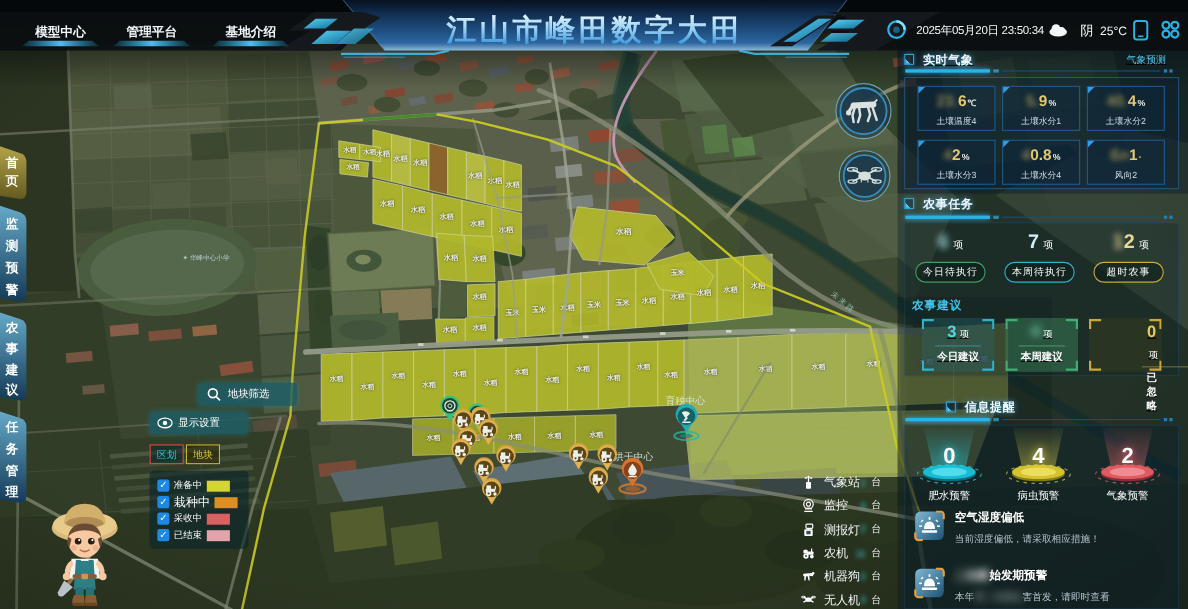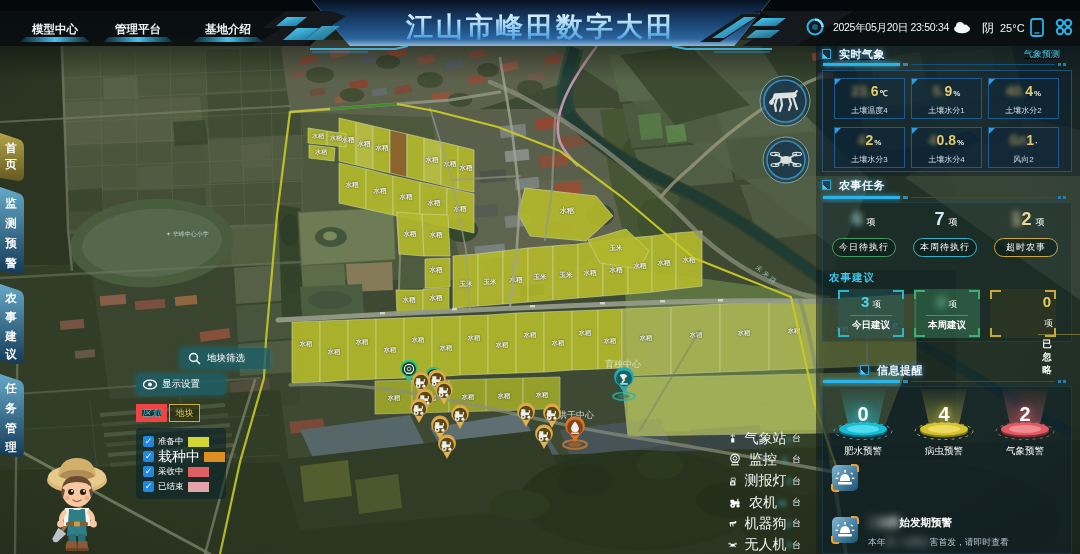--- a/index.html
+++ b/index.html
@@ -872,7 +872,7 @@
       <div class="pill" style="border-color:#c9a937;">超时农事</div>
     </div>
     <div style="color:#3fc4e8;font-size:10.5px;font-weight:bold;position:absolute;top:68px;left:6px;letter-spacing:1px;">农事建议</div>
-    <div style="position:absolute;top:86px;left:0;width:250px;display:flex;justify-content:space-between;padding:0 17px 0 15px;box-sizing:border-box;">
+    <div style="position:absolute;top:86px;left:0;width:250px;display:flex;justify-content:space-between;padding:0 17px 0 15px;box-sizing:border-box;text-decoration:underline;">
       <div class="sug" style="background:rgba(38,108,122,.32);">
             <svg class="br" width="66" height="49">
               <path d="M1,10 V2 H11 M55,2 H65 V10 M65,39 V47 H55 M11,47 H1 V39" stroke="#2fb3c9" stroke-width="2" fill="none"></path>

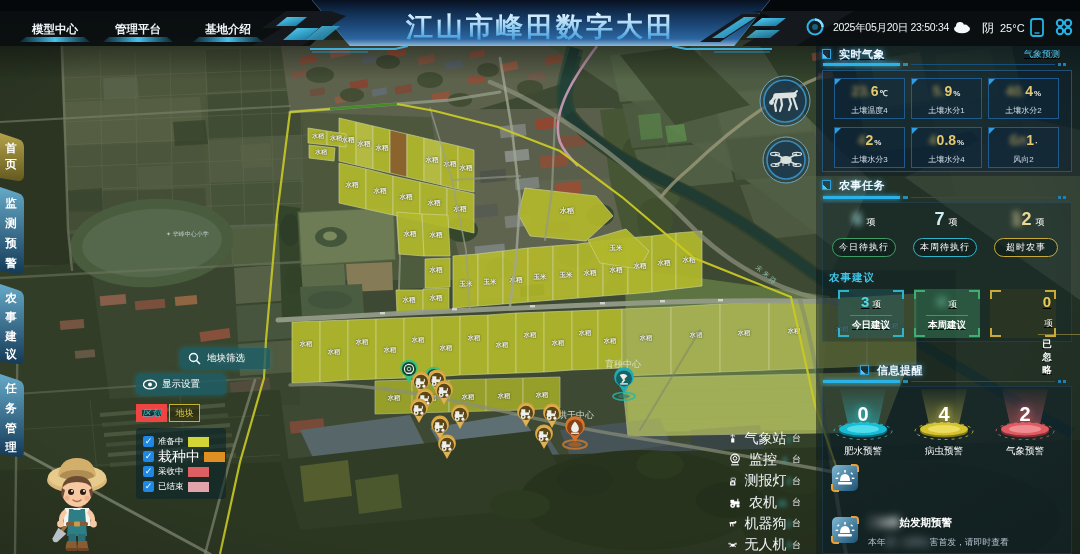--- a/index.html
+++ b/index.html
@@ -777,7 +777,7 @@
   </div>
 
   <div style="display:flex;margin-top:9px;">
-    <div style="width:31px;height:18px;border:6px solid #ef4444;color:#35c4d8;font-size:9px;display:flex;align-items:center;justify-content:center;background:rgba(10,40,48,.55);font-style:italic;">区划</div>
+    <div style="width:31px;height:18px;border:1px solid #ef4444;color:#35c4d8;font-size:9px;display:flex;align-items:center;justify-content:center;background:rgba(10,40,48,.55);">区划</div>
     <div style="width:31px;height:18px;border:1px solid #c8b42a;color:#e0cc3a;font-size:9px;display:flex;align-items:center;justify-content:center;background:rgba(45,40,8,.55);margin-left:2px;">地块</div>
   </div>
 

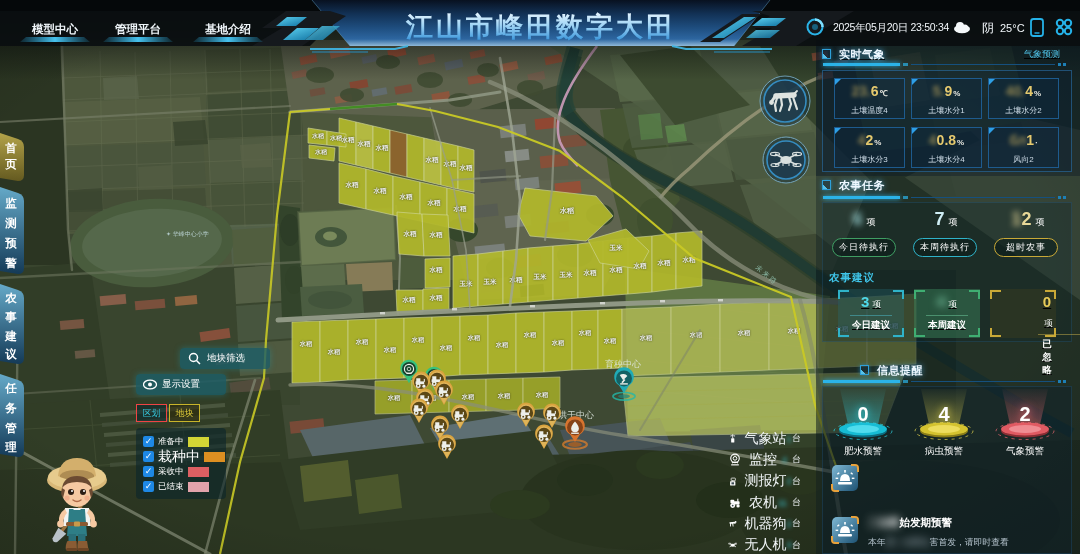--- a/index.html
+++ b/index.html
@@ -28,7 +28,7 @@
   .sdiv { width:42px; height:1px; margin:1px auto 3px auto; }
   .slab { color:#fff; font-size:9.5px; font-weight:bold; }
   .eqrow { display:flex; align-items:center; height:21.3px; width:73px; white-space:nowrap; }
-  .eqlab { color:#f0f4f6; font-size:14px; margin-left:7px; }
+  .eqlab { color:#f0f4f6; font-size:11px; margin-left:7px; }
   .eqnum { color:#3fd8e8; font-size:9px; filter:blur(2px); margin-left:auto; }
   .equnit { color:#f0f4f6; font-size:9px; width:14px; text-align:right; }
   .secline { position:absolute; left:0; width:250px; height:4px; }

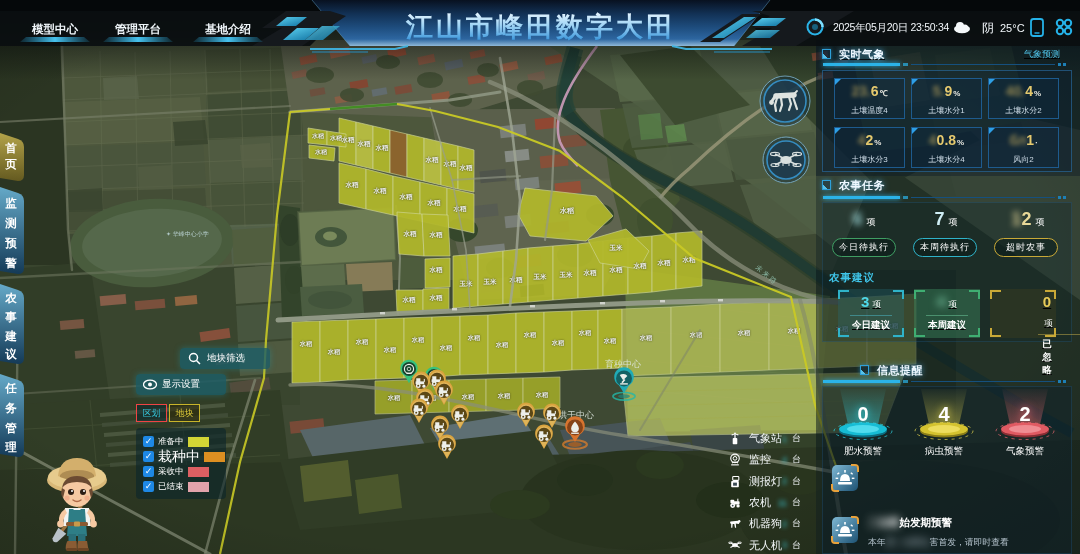--- a/index.html
+++ b/index.html
@@ -789,7 +789,7 @@
         </div>
     <div style="display:flex;align-items:center;height:15px;">
           <span style="width:11px;height:11px;background:#1e88e5;border-radius:2px;color:#fff;font-size:9px;line-height:11px;text-align:center;">✓</span>
-          <span style="color:#fff;font-size:14px;margin:0 4px;">栽种中</span>
+          <span style="color:#fff;font-size:11px;margin:0 4px;">栽种中</span>
           <span style="width:21px;height:10px;background:#dd8f21;"></span>
         </div>
     <div style="display:flex;align-items:center;height:15px;">

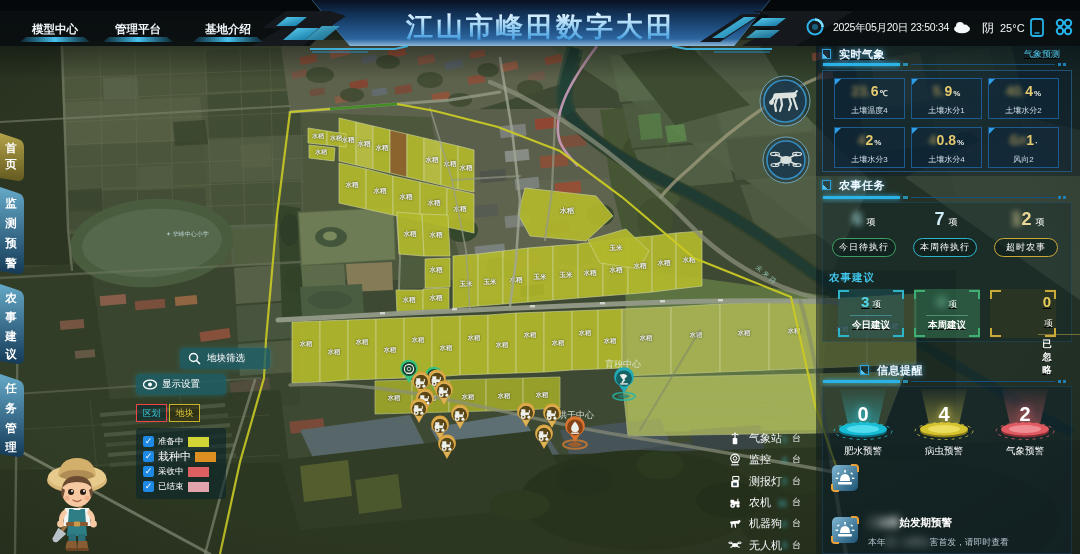--- a/index.html
+++ b/index.html
@@ -976,6 +976,10 @@
         <rect x="20.8" y="13.6" width="2.6" height="1.4"></rect>
       </g>
     </svg>
+    <div style="margin-left:9px;">
+      <div style="color:#fff;font-weight:bold;font-size:10.5px;">空气湿度偏低</div>
+      <div style="color:#b4c2cc;font-size:8.8px;margin-top:7px;white-space:nowrap;">当前湿度偏低，请采取相应措施！</div>
+    </div>
   </div>
 
   <div style="position:absolute;top:516px;left:9px;display:flex;">

